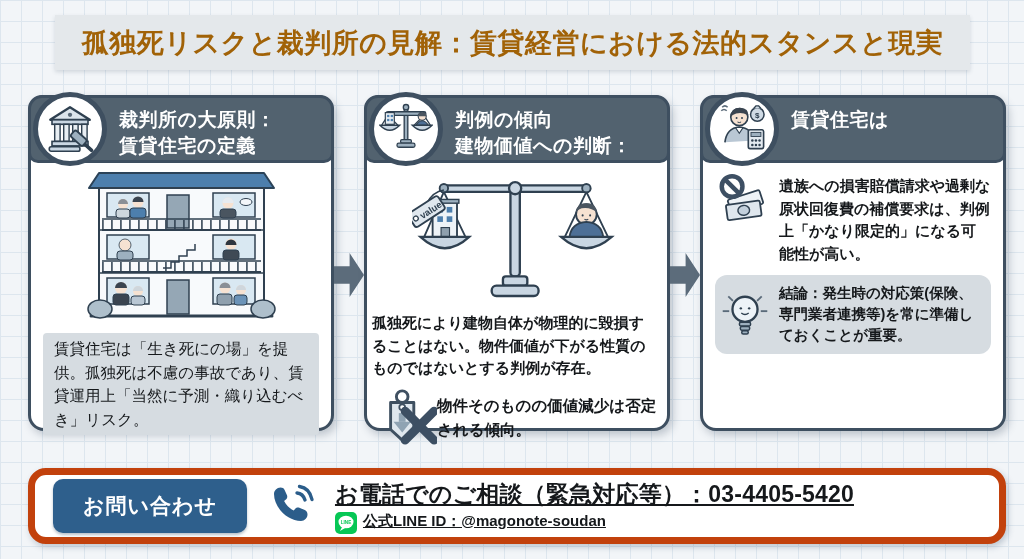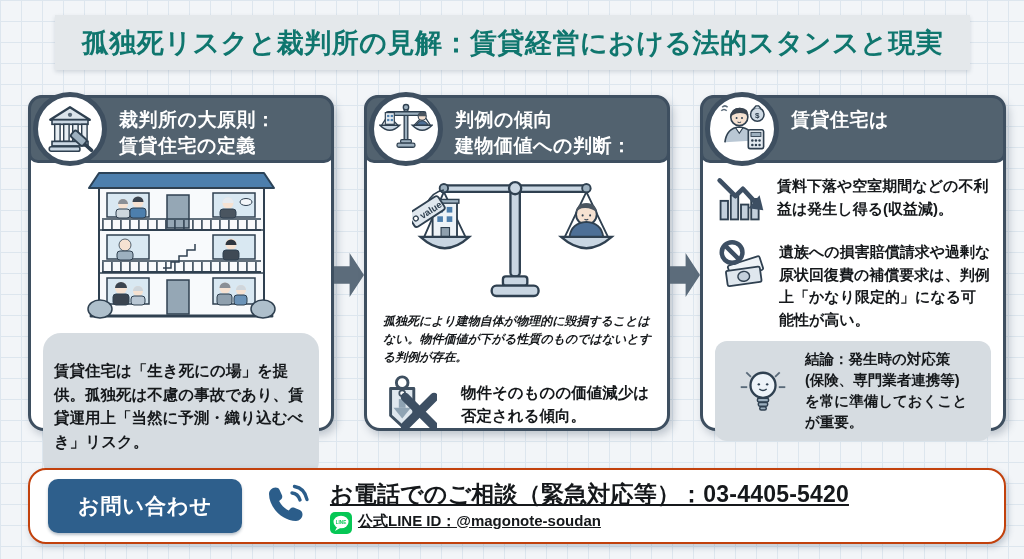--- a/index.html
+++ b/index.html
@@ -21,7 +21,7 @@
     background:#e4e8eb; display:flex; align-items:center; justify-content:center;
     box-shadow:0 2px 4px rgba(60,80,100,.18);
   }
-  .title-bar h1{ font-size:27px; font-weight:800; letter-spacing:.5px; color:#0f766e; white-space:nowrap; }
+  .title-bar h1{ font-size:27px; font-weight:800; letter-spacing:.5px; color:#a16207; white-space:nowrap; }
 
   
   .cards-row{

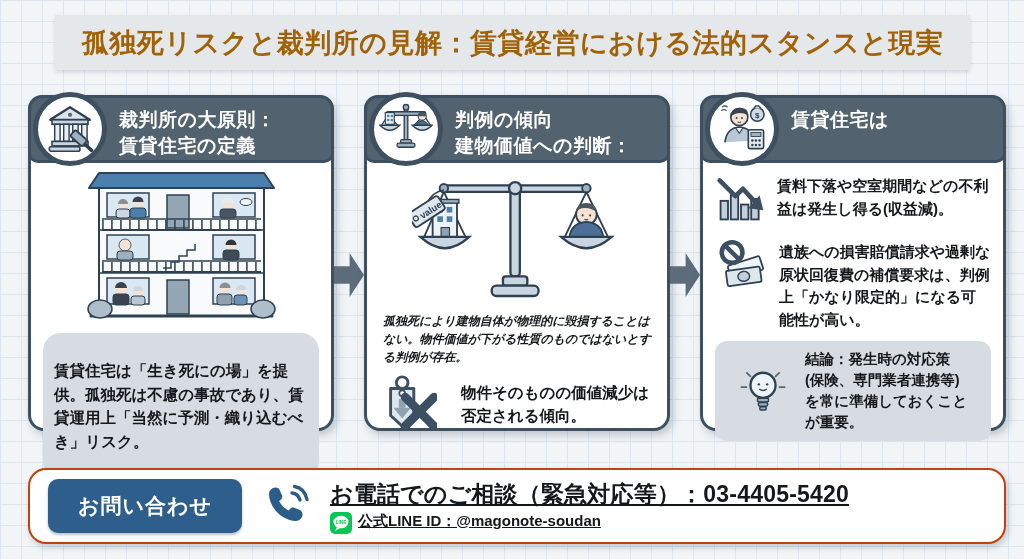--- a/index.html
+++ b/index.html
@@ -318,19 +318,6 @@
         <div>賃貸住宅は</div>
       </div>
 
-      <div class="c3-item">
-        <span class="ic">
-          <svg width="52" height="52" viewBox="0 0 56 56">
-            <rect x="6" y="30" width="8" height="20" fill="#c3d0dc" stroke="#2f4050" stroke-width="2"></rect>
-            <rect x="17" y="24" width="8" height="26" fill="#c3d0dc" stroke="#2f4050" stroke-width="2"></rect>
-            <rect x="28" y="34" width="8" height="16" fill="#c3d0dc" stroke="#2f4050" stroke-width="2"></rect>
-            <rect x="39" y="28" width="8" height="22" fill="#c3d0dc" stroke="#2f4050" stroke-width="2"></rect>
-            <polyline points="5,8 22,25 30,17 42,30" fill="none" stroke="#3d4f63" stroke-width="5" stroke-linecap="round" stroke-linejoin="round"></polyline>
-            <polygon points="48,24 52,40 36,38" fill="#3d4f63"></polygon>
-          </svg>
-        </span>
-        <span class="txt">賃料下落や空室期間などの不利益は発生し得る(収益減)。</span>
-      </div>
 
       <div class="c3-item">
         <span class="ic">

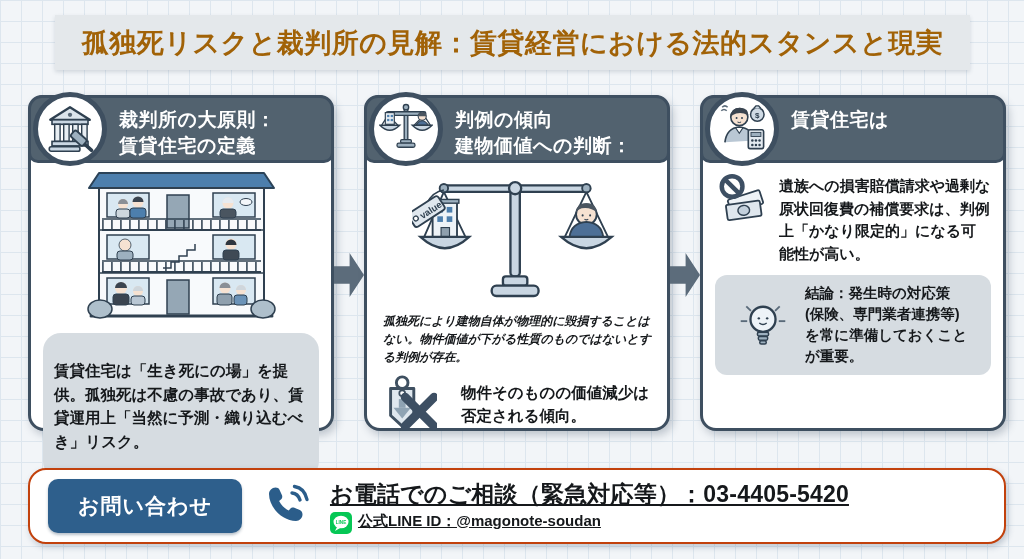--- a/index.html
+++ b/index.html
@@ -69,8 +69,8 @@
   .c3-item .txt{ font-size:15px; font-weight:700; line-height:1.5; padding-top:2px; }
   .c3-item .ic{ flex:0 0 auto; }
   .conclusion-box{
-    display:flex; align-items:center; gap:16px; margin:10px 12px 0 12px;
-    background:#d6dce1; border-radius:12px; padding:8px 22px;
+    display:flex; align-items:center; gap:8px; margin:10px 12px 0 12px;
+    background:#d6dce1; border-radius:12px; padding:8px 4px;
   }
   .conclusion-box .txt{ font-size:14.5px; font-weight:700; line-height:1.45; }
 

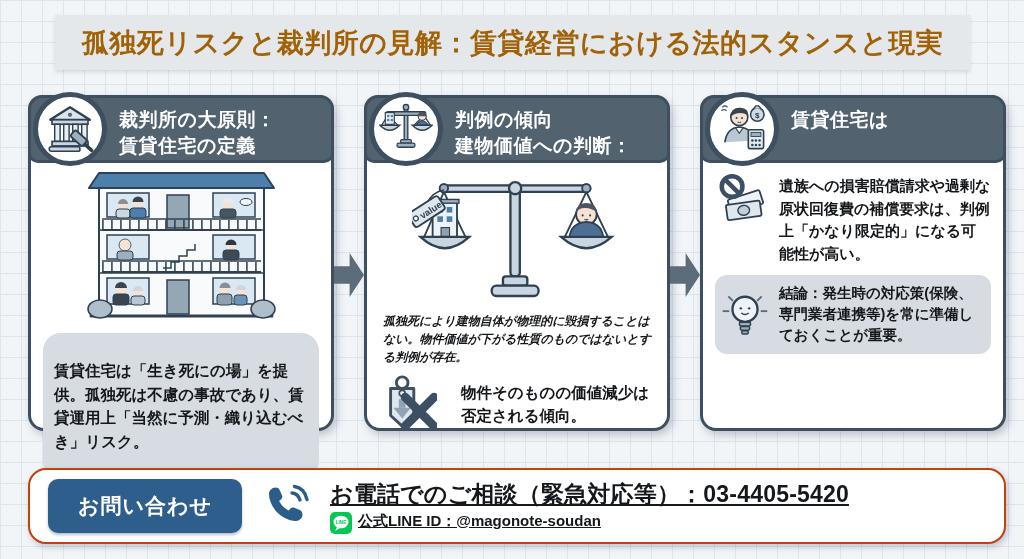--- a/index.html
+++ b/index.html
@@ -60,7 +60,7 @@
 
   
   .scale-wrap{ display:flex; justify-content:center; margin-top:2px; }
-  .card2-body{ margin:5px 13px 0 16px; font-size:12px; font-weight:700; line-height:1.5;font-style:italic; }
+  .card2-body{ margin:5px 13px 0 5px; font-size:15px; font-weight:700; line-height:1.5; }
   .point-row{ display:flex; align-items:center; gap:24px; margin:7px 10px 0 12px; }
   .point-row .txt{ font-size:15.5px; font-weight:700; line-height:1.5; }
 

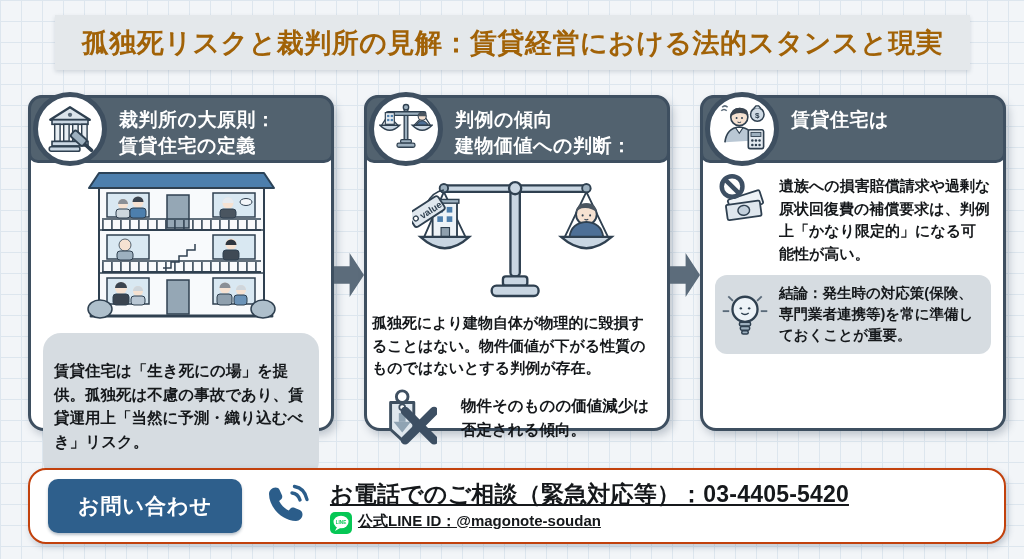--- a/index.html
+++ b/index.html
@@ -54,8 +54,8 @@
   
   .building-wrap{ display:flex; justify-content:center; margin-top:5px; }
   .note-box{
-    margin:7px 12px 0 12px; background:#d6dce1; border-radius:18px;
-    padding:26px 11px; font-size:15.5px; font-weight:700; line-height:1.52;
+    margin:7px 12px 0 12px; background:#d6dce1; border-radius:4px;
+    padding:4px 11px; font-size:15.5px; font-weight:400; line-height:1.52;
   }
 
   

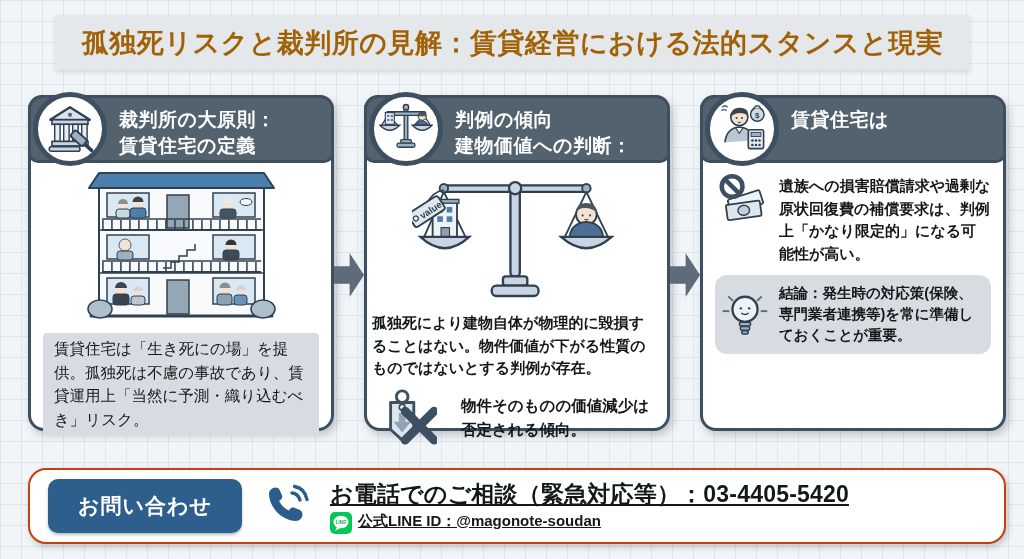--- a/index.html
+++ b/index.html
@@ -61,7 +61,7 @@
   
   .scale-wrap{ display:flex; justify-content:center; margin-top:2px; }
   .card2-body{ margin:5px 13px 0 5px; font-size:15px; font-weight:700; line-height:1.5; }
-  .point-row{ display:flex; align-items:center; gap:24px; margin:7px 10px 0 12px; }
+  .point-row{ display:flex; align-items:center; gap:0; margin:7px 10px 0 12px; }
   .point-row .txt{ font-size:15.5px; font-weight:700; line-height:1.5; }
 
   

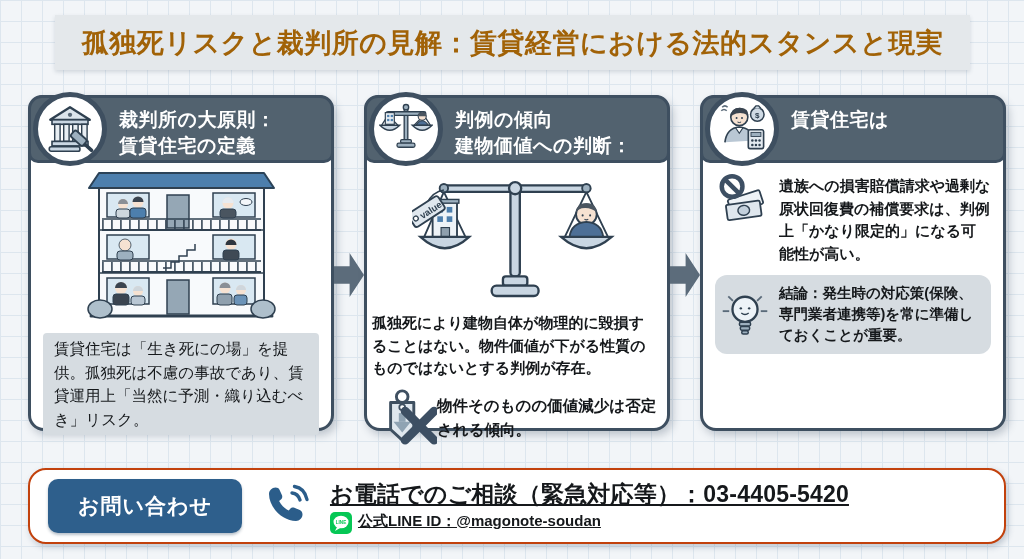--- a/index.html
+++ b/index.html
@@ -77,7 +77,7 @@
   
   .footer-bar{
     position:absolute; left:28px; top:468px; width:978px; height:76px;
-    background:#fff; border:2px solid #c2410c; border-radius:18px;
+    background:#fff; border:7px solid #c2410c; border-radius:18px;
     box-shadow:2px 3px 6px rgba(30,60,90,.25);
     display:flex; align-items:center; padding:4px 18px; gap:20px;
   }

